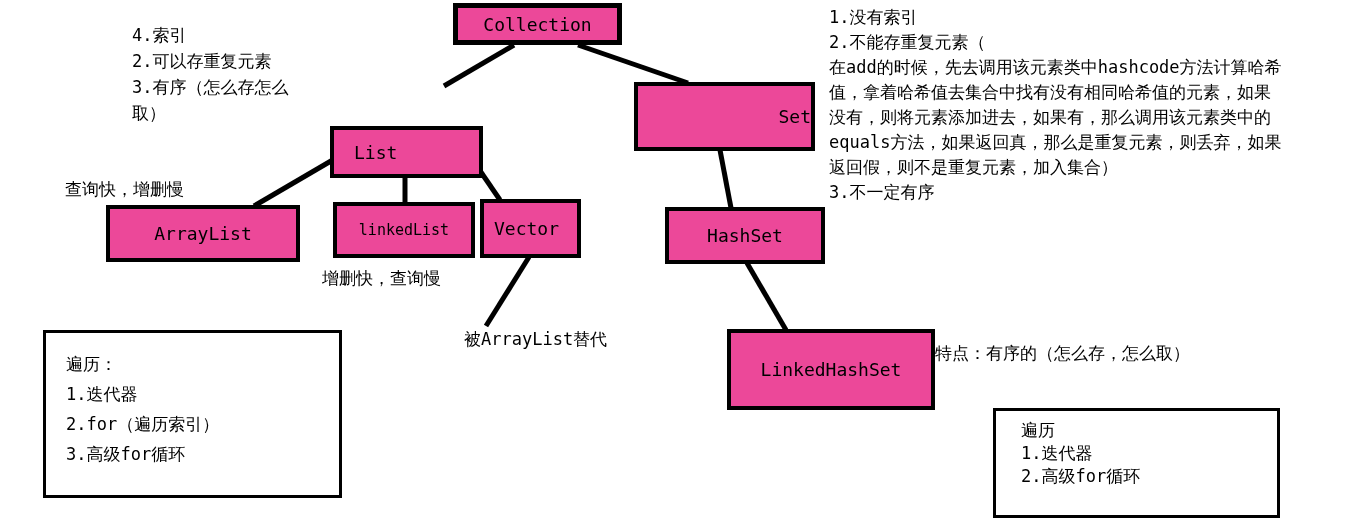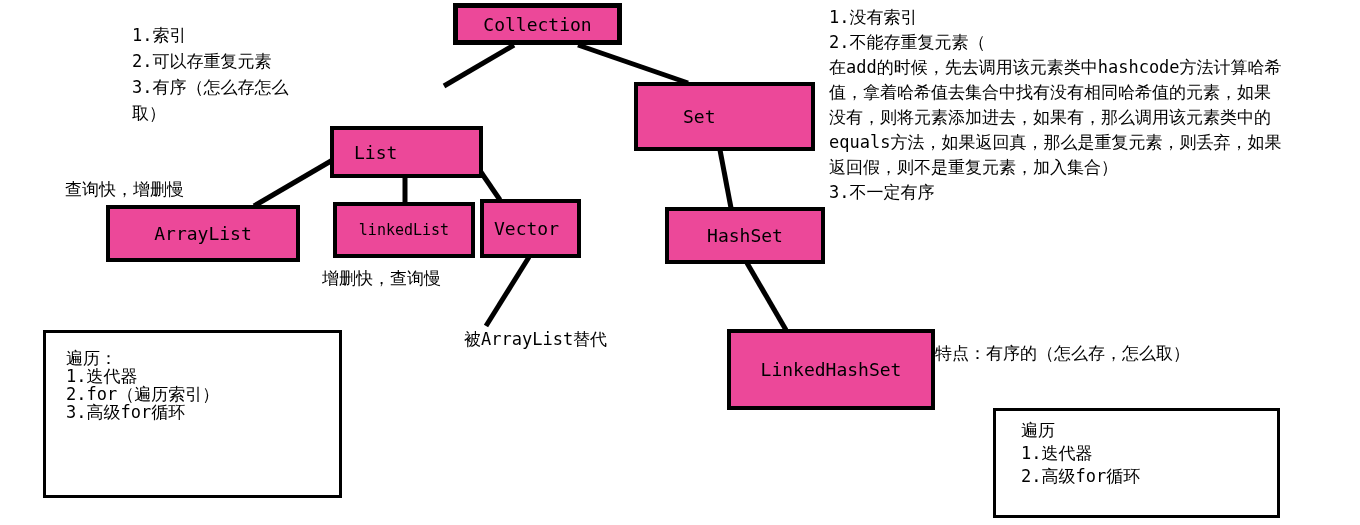--- a/index.html
+++ b/index.html
@@ -115,7 +115,7 @@
   <span>LinkedHashSet</span>
 </div>
 
-<div class="note" id="note-list-features">1.索引
+<div class="note" id="note-list-features">4.索引
 2.可以存重复元素
 3.有序（怎么存怎么
 取）</div>

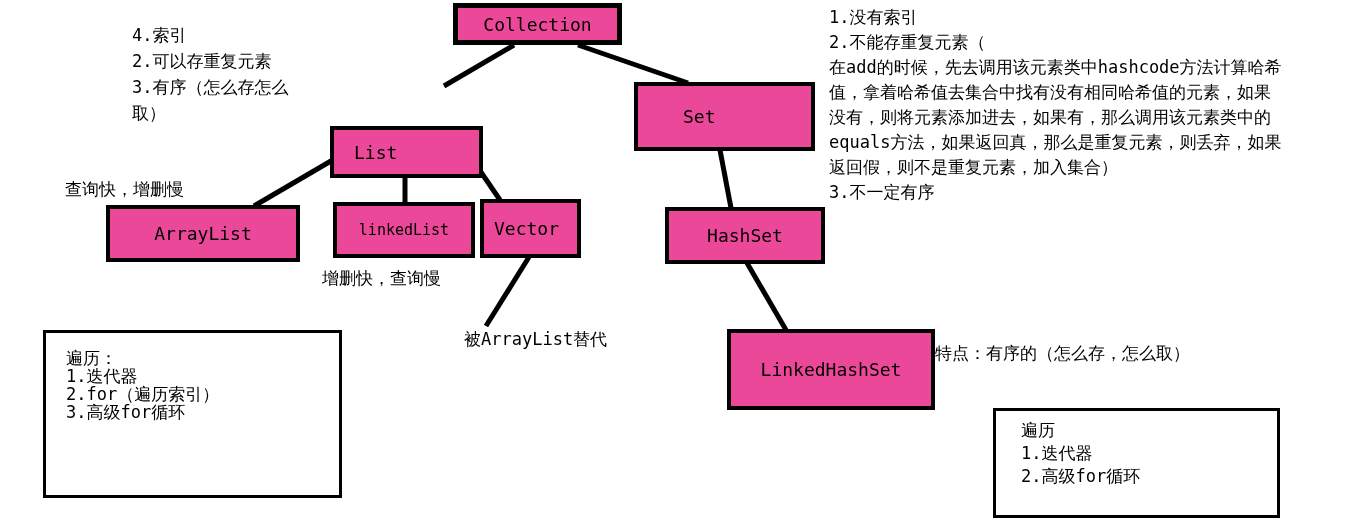--- a/index.html
+++ b/index.html
@@ -36,7 +36,7 @@
 
   #node-collection    { left: 453px; top: 3px;   width: 169px; height: 42px; border-width: 5px; }
   #node-list          { left: 330px; top: 85px;  width: 153px; height: 52px; padding-left: 20px; margin-top: 41px; }
-  #node-set           { left: 634px; top: 82px;  width: 181px; height: 69px; padding-left: 45px; }
+  #node-set           { left: 634px; top: 82px;  width: 181px; height: 69px; padding-left: 45px; justify-content: flex-end; }
   #node-arraylist     { left: 106px; top: 205px; width: 194px; height: 57px; }
   #node-linkedlist    { left: 333px; top: 202px; width: 142px; height: 56px; font-size: 15px; }
   #node-vector        { left: 480px; top: 199px; width: 101px; height: 59px; padding-left: 10px; }

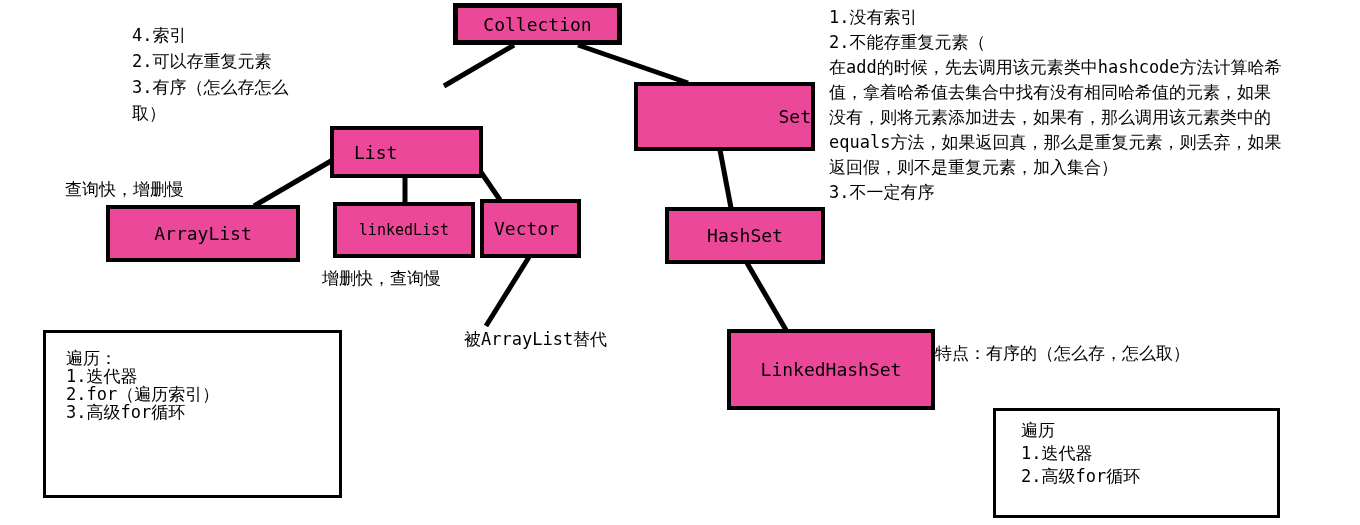--- a/index.html
+++ b/index.html
@@ -51,7 +51,7 @@
     font-size: 17px;
     white-space: pre-line;
   }
-  #box-list-traversal { left: 43px;  top: 330px; width: 299px; height: 168px; padding: 16px 0 0 20px; line-height: 18px; }
+  #box-list-traversal { left: 43px;  top: 330px; width: 299px; height: 168px; padding: 16px 0 0 20px; line-height: 30px; }
   #box-set-traversal  { left: 993px; top: 408px; width: 287px; height: 110px; padding: 8px 0 0 25px;  line-height: 23px; }
 
   .note {

